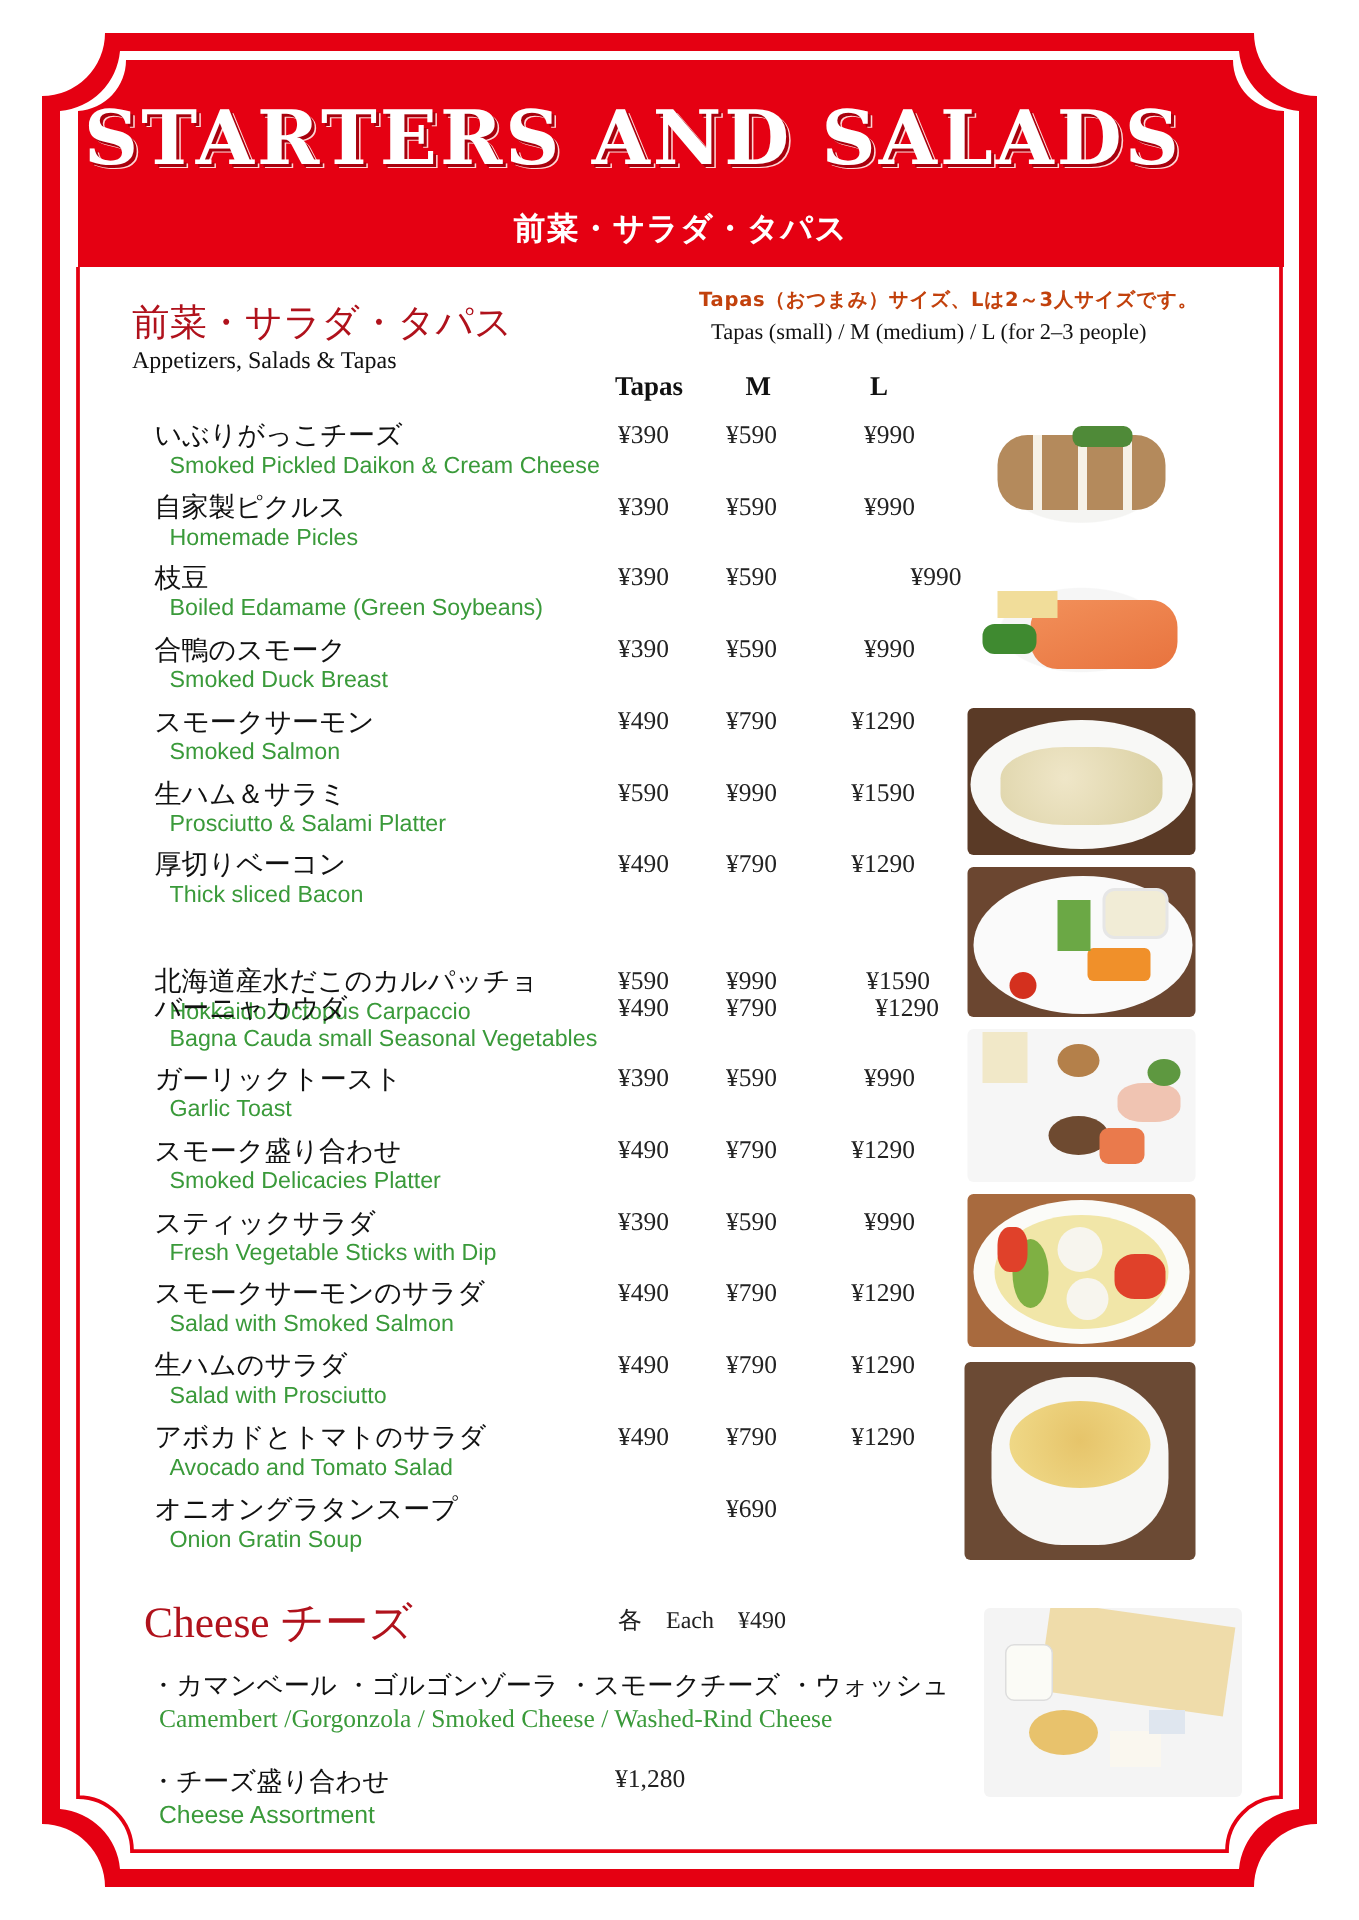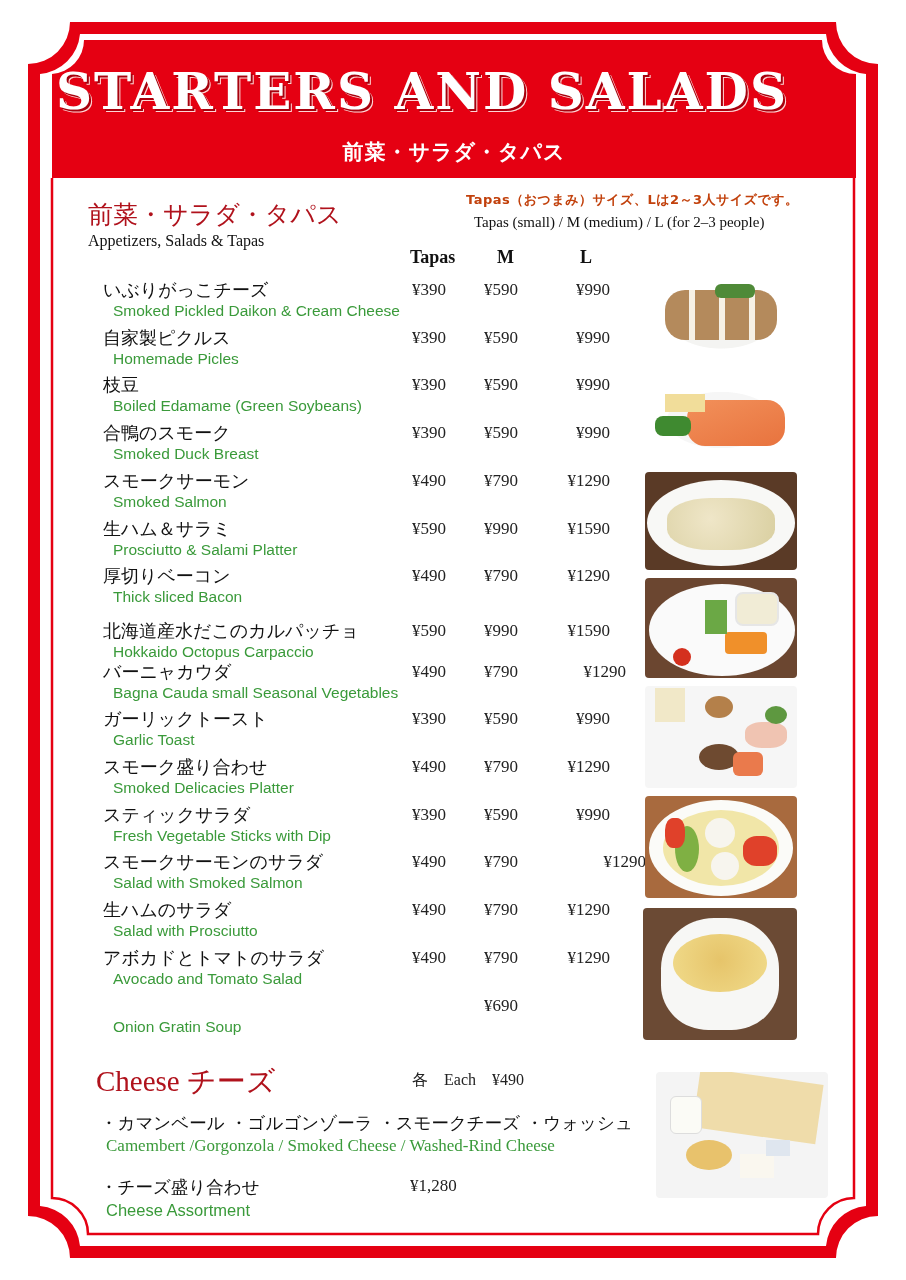--- a/index.html
+++ b/index.html
@@ -90,7 +90,7 @@
       <span class="price p-m">¥590</span>
       <span class="price p-l">¥990</span>
     </div>
-    <div class="menu-item" style="top: 373.4px;">
+    <div class="menu-item" style="top: 373.4px; padding-left: 31px;">
       <span class="item-jp">枝豆</span>
       <span class="item-en">Boiled Edamame (Green Soybeans)</span>
       <span class="price p-tapas">¥390</span>

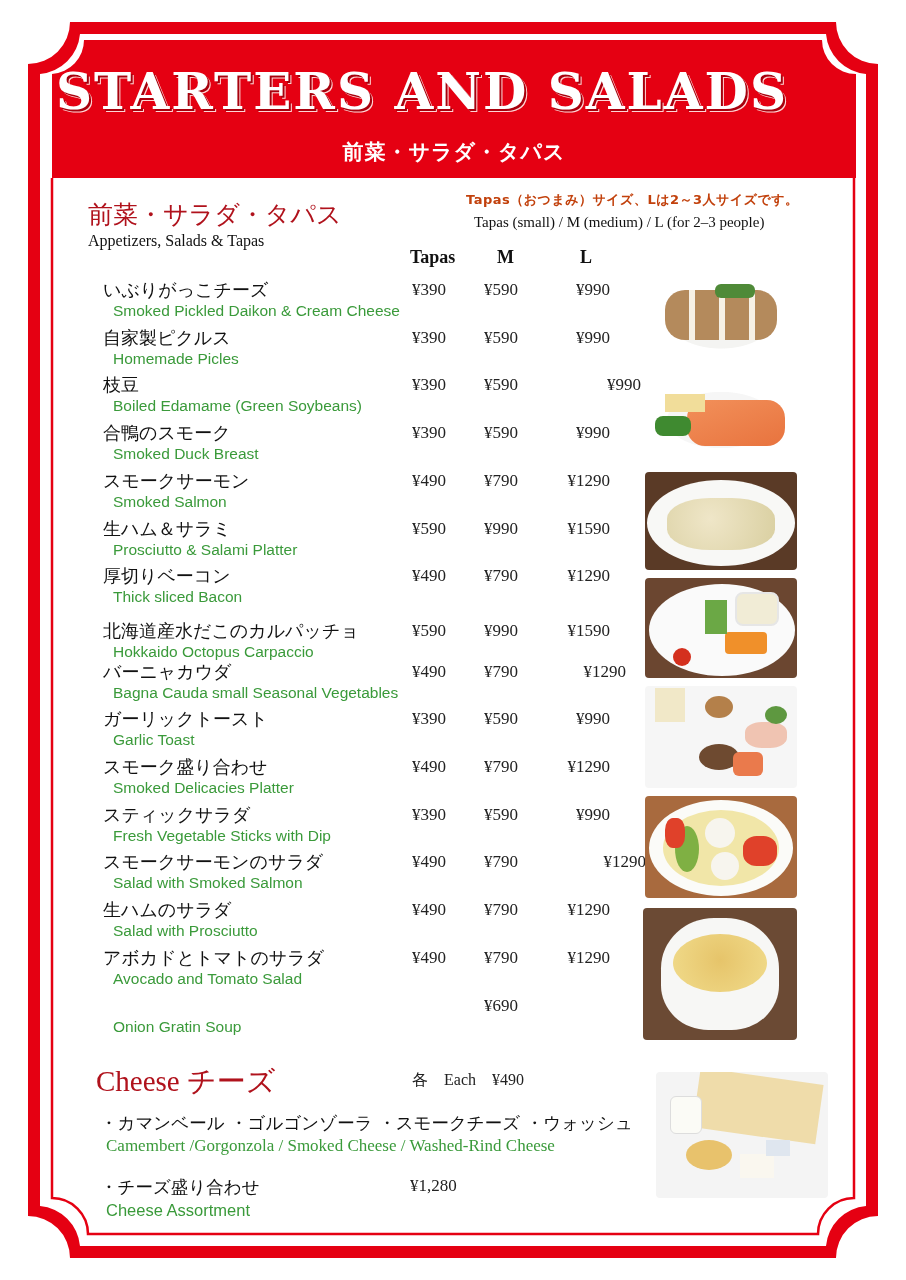--- a/index.html
+++ b/index.html
@@ -125,7 +125,7 @@
       <span class="price p-m">¥790</span>
       <span class="price p-l">¥1290</span>
     </div>
-    <div class="menu-item" style="top: 619px;">
+    <div class="menu-item" style="top: 642px; padding-left: 10px;">
       <span class="item-jp">北海道産水だこのカルパッチョ</span>
       <span class="item-en">Hokkaido Octopus Carpaccio</span>
       <span class="price p-tapas">¥590</span>

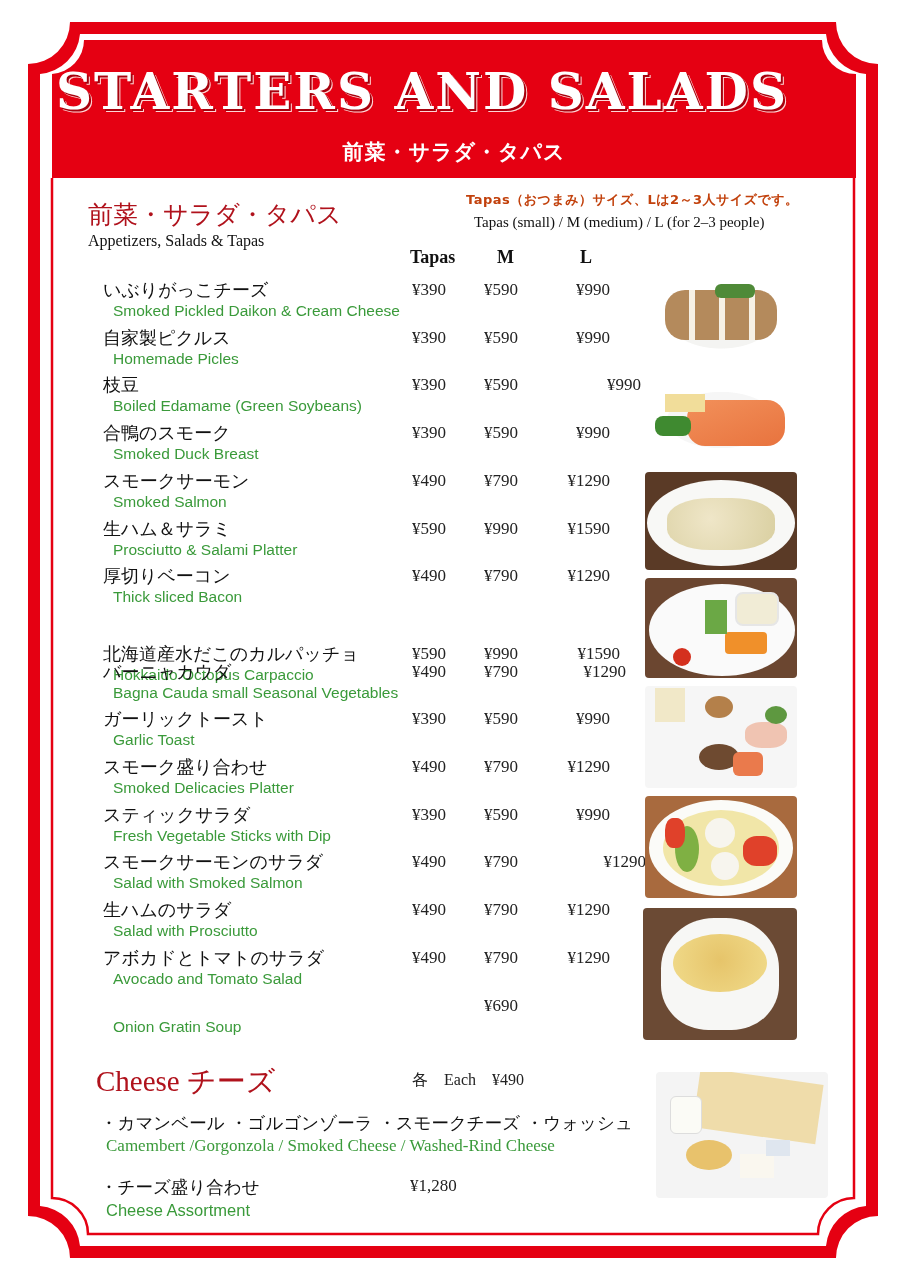--- a/index.html
+++ b/index.html
@@ -160,7 +160,7 @@
       <span class="price p-m">¥590</span>
       <span class="price p-l">¥990</span>
     </div>
-    <div class="menu-item" style="top: 850.4px; padding-left: 36px;">
+    <div class="menu-item" style="top: 850.4px;">
       <span class="item-jp">スモークサーモンのサラダ</span>
       <span class="item-en">Salad with Smoked Salmon</span>
       <span class="price p-tapas">¥490</span>

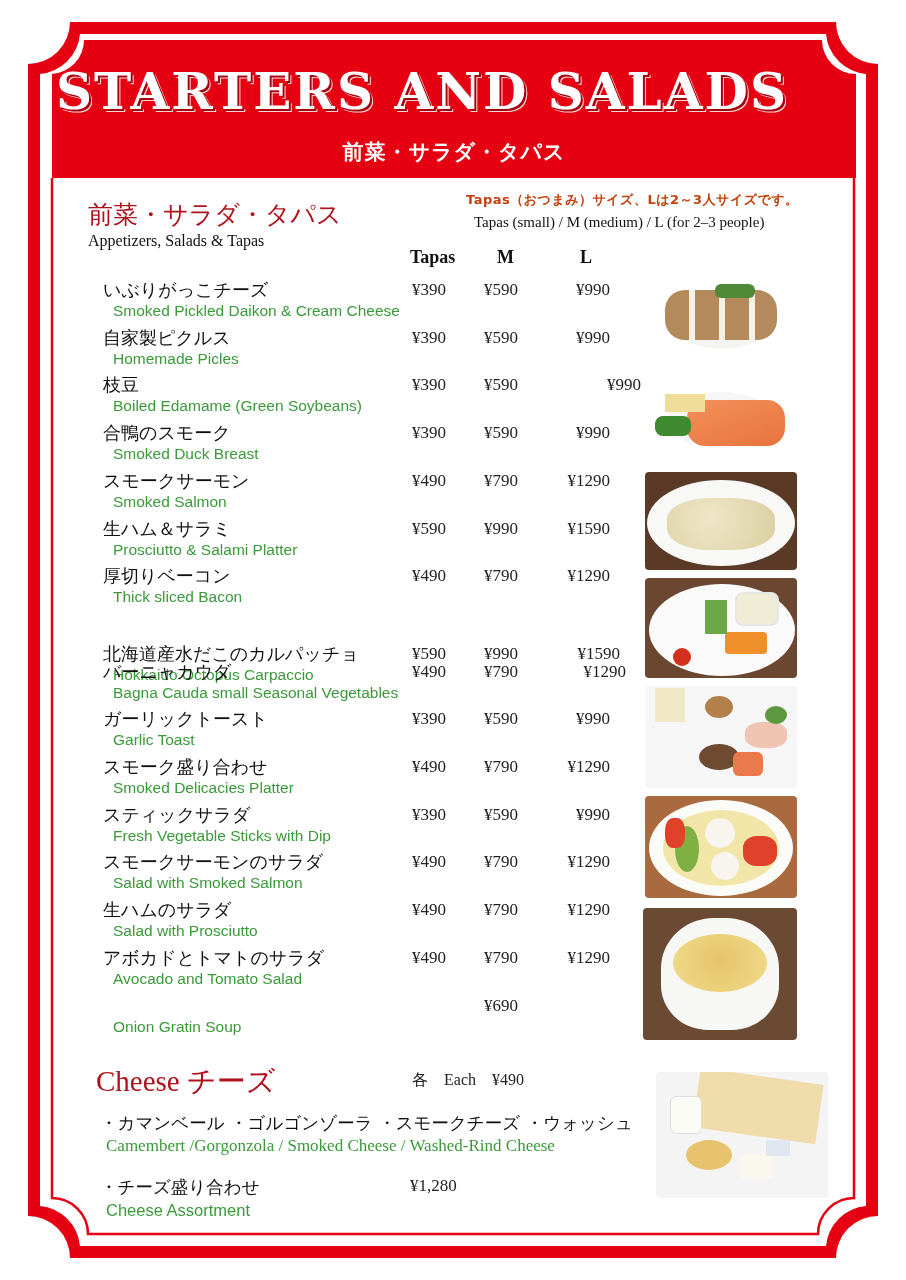--- a/index.html
+++ b/index.html
@@ -182,6 +182,7 @@
       <span class="price p-l">¥1290</span>
     </div>
     <div class="menu-item" style="top: 993.5px;">
+      <span class="item-jp">オニオングラタンスープ</span>
       <span class="item-en">Onion Gratin Soup</span>
       <span class="price p-tapas"></span>
       <span class="price p-m">¥690</span>

